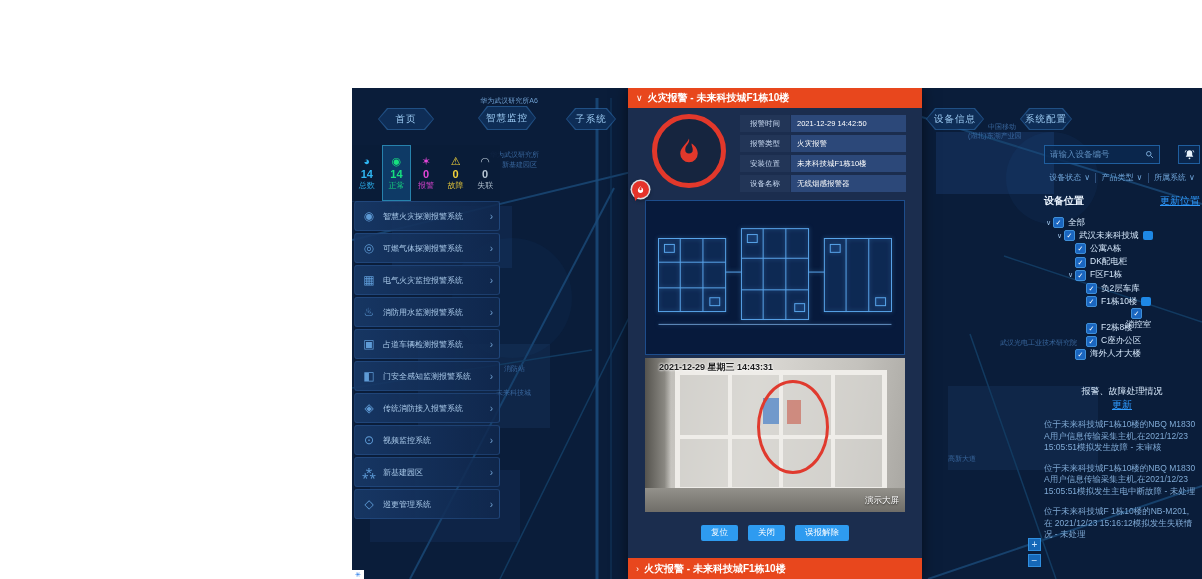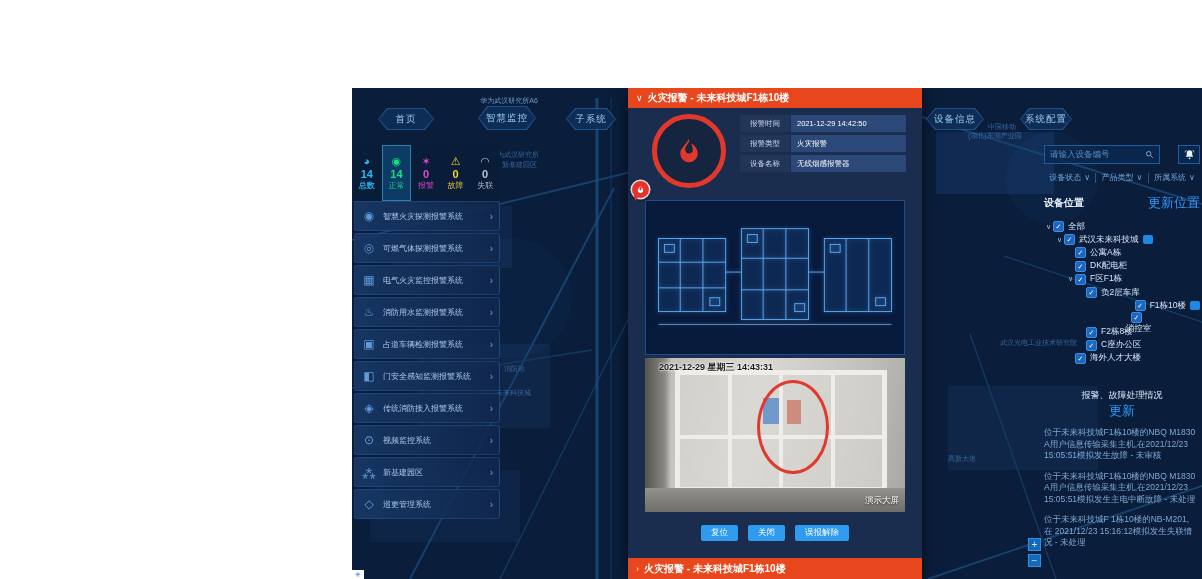--- a/index.html
+++ b/index.html
@@ -240,6 +240,10 @@
           <div class="irow">
             <div class="l">报警类型</div>
             <div class="v">火灾报警</div>
+          </div>
+          <div class="irow">
+            <div class="l">安装位置</div>
+            <div class="v">未来科技城F1栋10楼</div>
           </div>
           <div class="irow">
             <div class="l">设备名称</div>

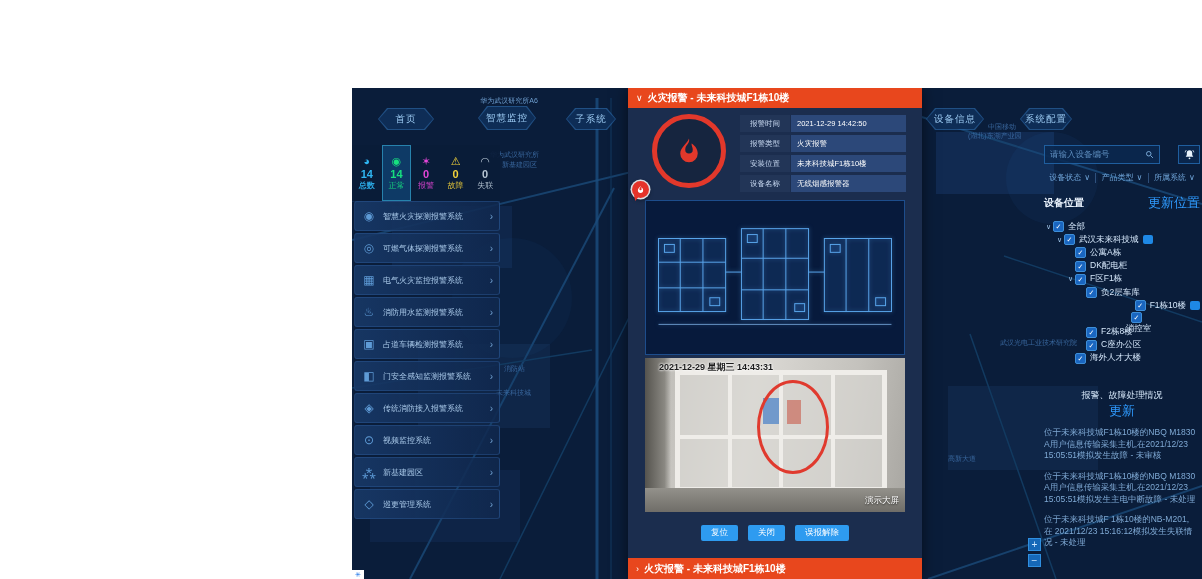--- a/index.html
+++ b/index.html
@@ -137,7 +137,7 @@
         <div class="stat">
           <div class="s-ic" style="color: rgb(47, 182, 243);">◕</div>
           <div class="s-val" style="color: rgb(47, 182, 243);">14</div>
-          <div class="s-lab" style="color: rgb(47, 182, 243); font-weight: bold;">总数</div>
+          <div class="s-lab" style="color: rgb(47, 182, 243);">总数</div>
         </div>
         <div class="stat active">
           <div class="s-ic" style="color: rgb(23, 224, 127);">◉</div>

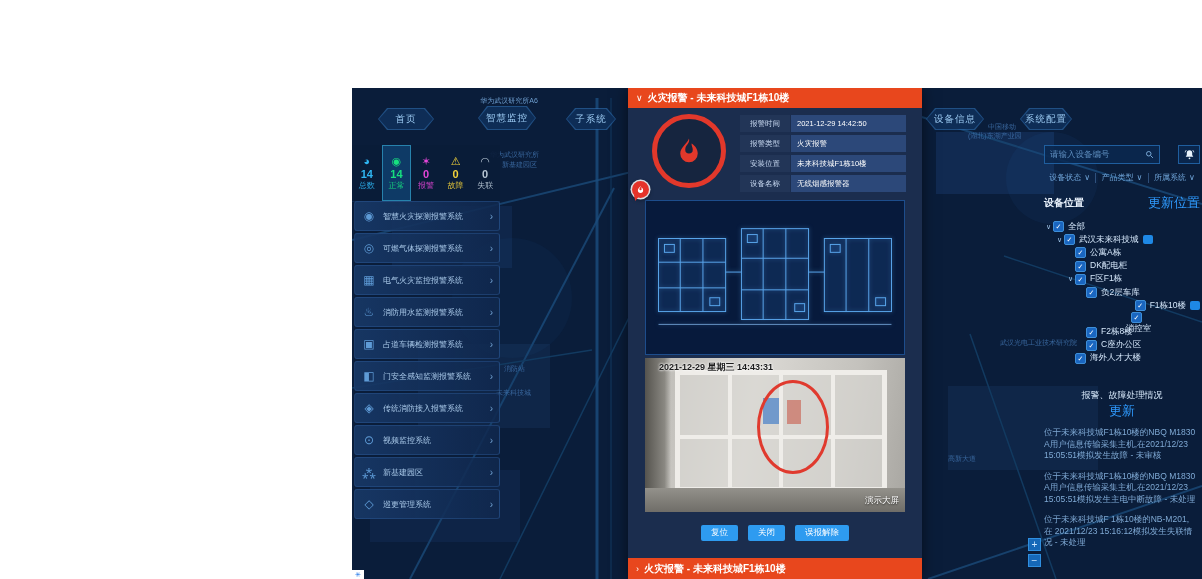--- a/index.html
+++ b/index.html
@@ -67,7 +67,7 @@
   .sec-row{display:flex;align-items:center;justify-content:space-between;margin-top:11px;}
   .sec-title{font-size:10px;color:#eaf3fd;font-weight:bold;}
   .sec-title2{font-size:9px;color:#d7e8fa;}
-  .blink{font-size:13px;color:#2f9bff;}
+  .blink{font-size:10px;color:#2f9bff;text-decoration:underline;}
   .tree{margin-top:8px;}
   .tnode{display:flex;align-items:center;height:13.2px;}
   .tcaret{width:9px;color:#9fc4e8;font-size:7px;text-align:center;}

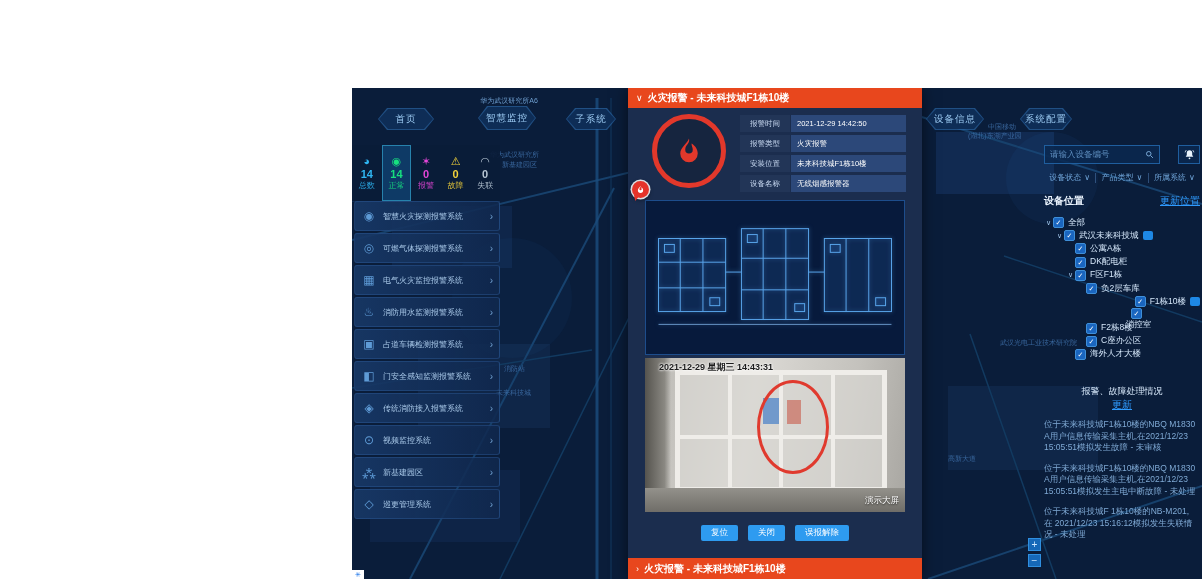--- a/index.html
+++ b/index.html
@@ -383,7 +383,7 @@
             <span class="tbox">✓</span>
             <span class="tlab">负2层车库</span>
           </div>
-          <div class="tnode" style="padding-left: 33px; justify-content: flex-end;">
+          <div class="tnode" style="padding-left: 33px;">
             <span class="tcaret"></span>
             <span class="tbox">✓</span>
             <span class="tlab">F1栋10楼</span>

